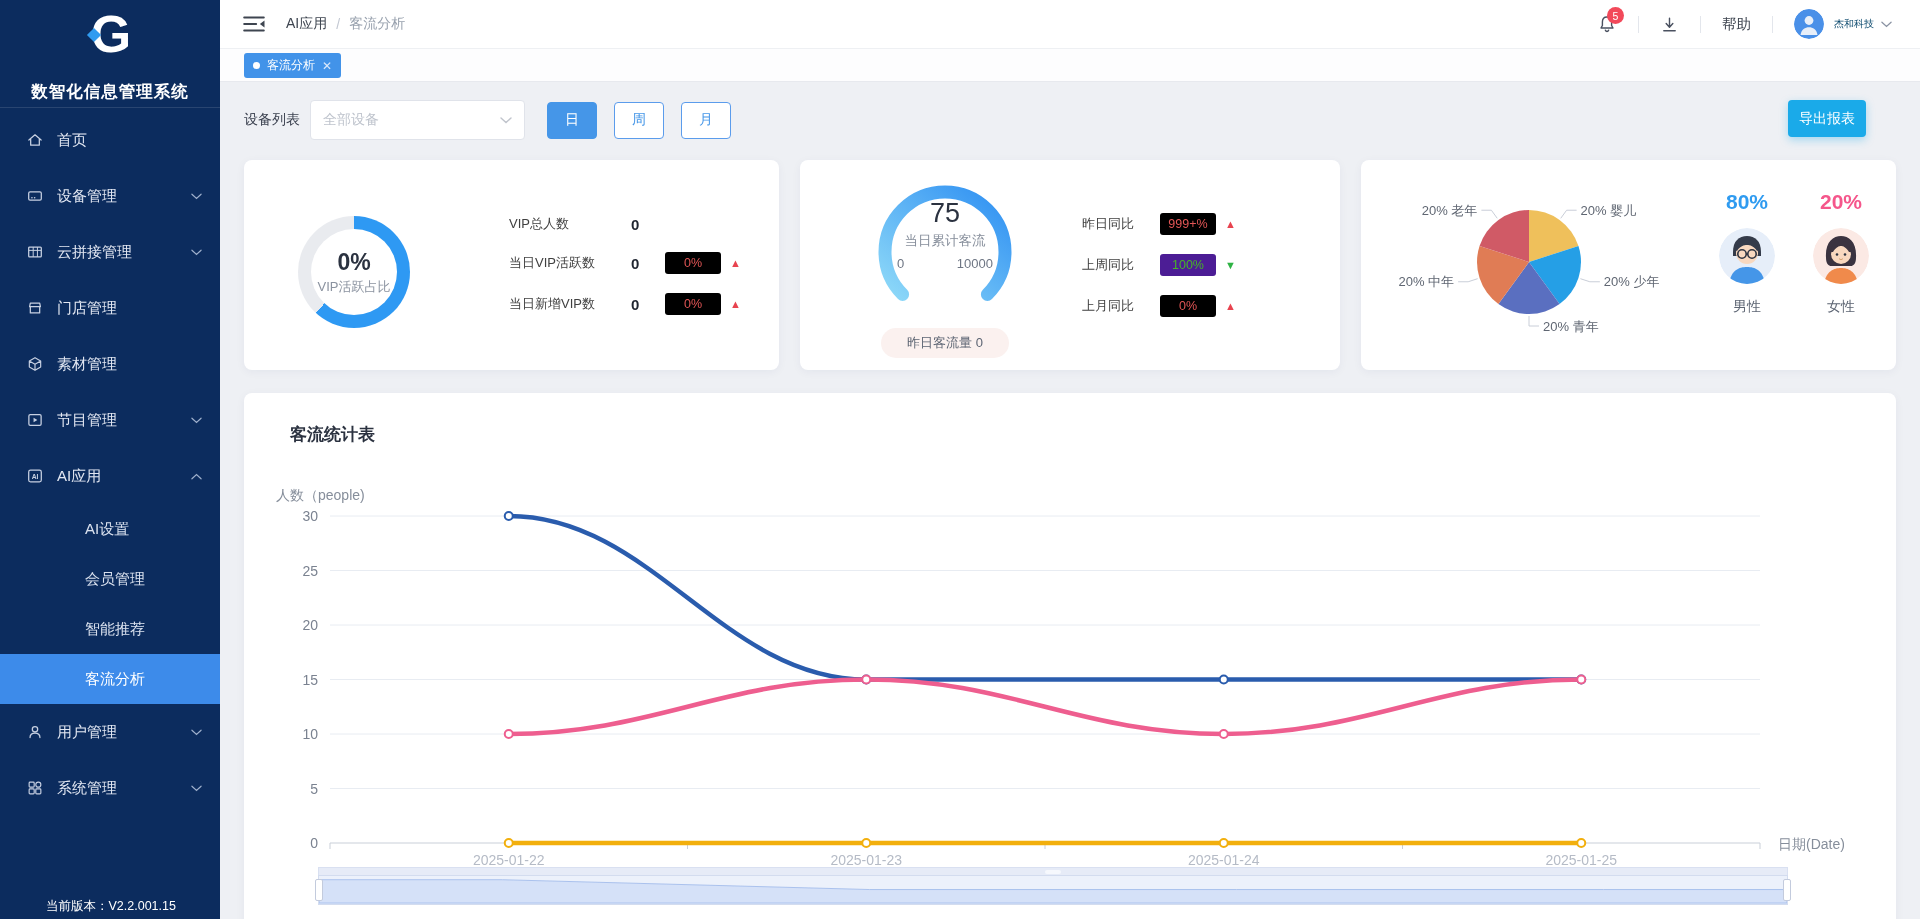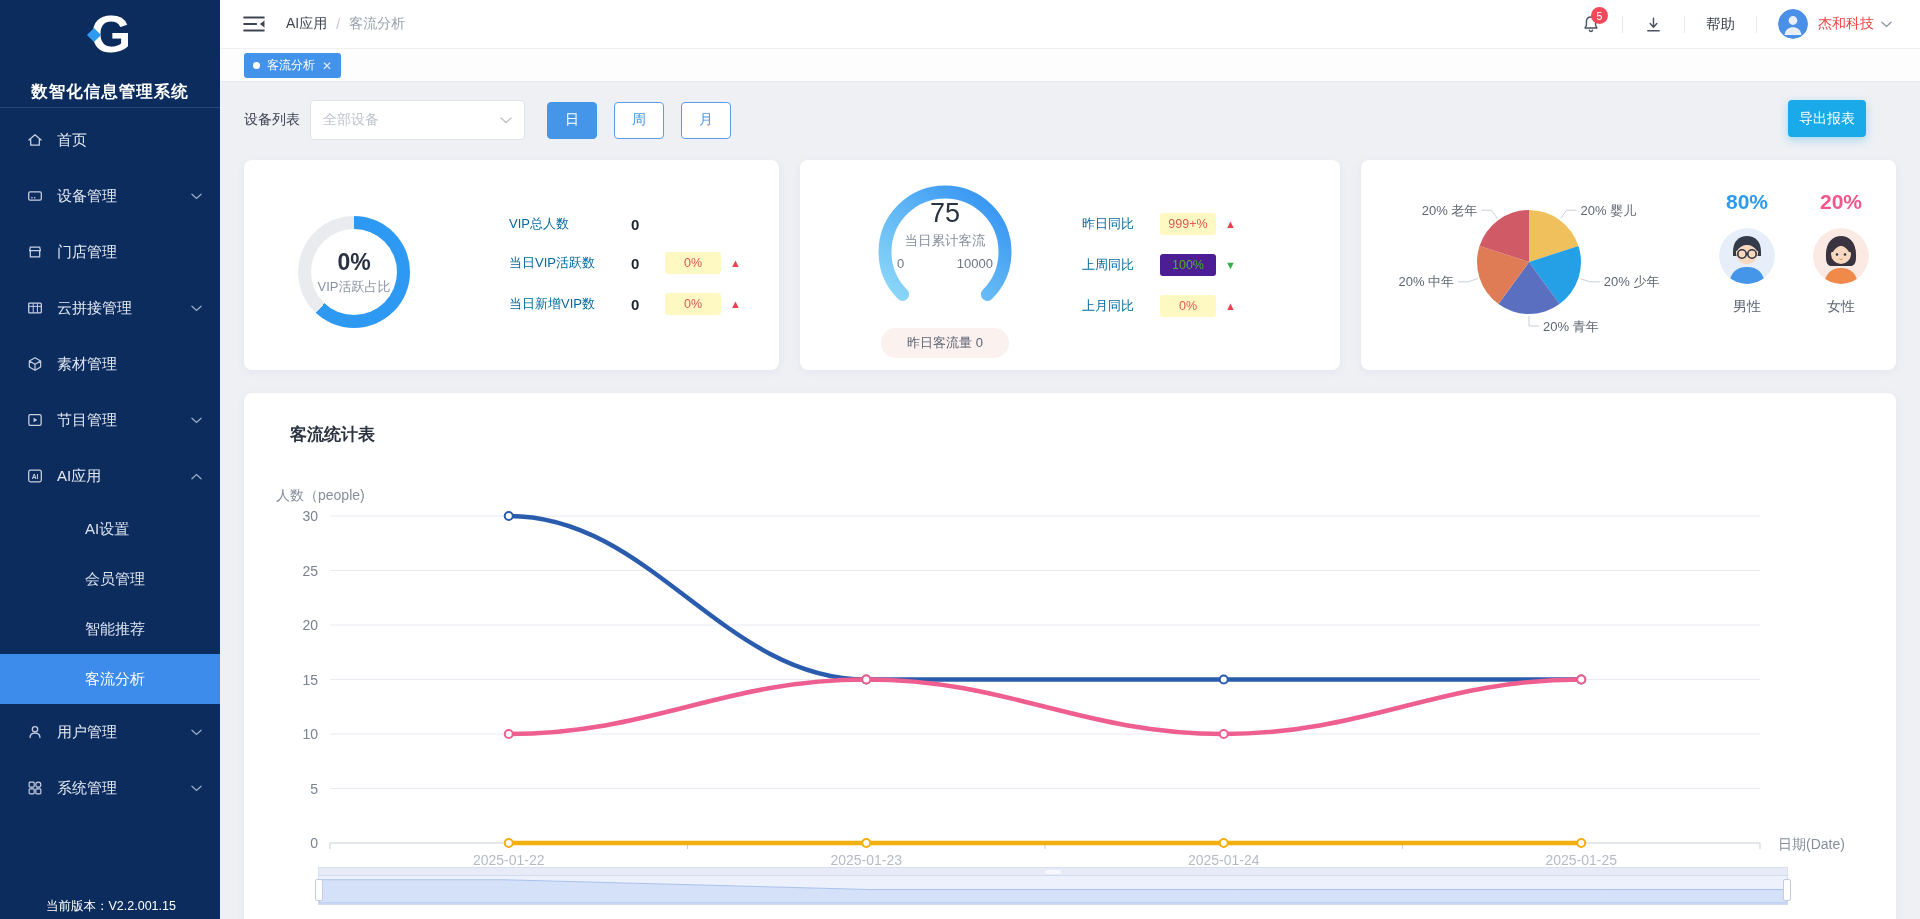--- a/index.html
+++ b/index.html
@@ -45,7 +45,7 @@
   .help-link { font-size:14.5px; color:#3e4550; cursor:pointer; }
   .hdr-avatar { width:30px; height:30px; border-radius:50%; overflow:hidden; margin-right:10px; cursor:pointer; }
   .hdr-avatar svg { width:100%; height:100%; display:block; }
-  .company { font-size:14px; color:#ef4444; cursor:pointer; }
+  .company { font-size:10px; color:#0c4a6e; cursor:pointer; }
   .co-chev { width:11px; height:7px; margin-left:7px; color:#8a93a3; cursor:pointer; }
   .co-chev svg { width:100%; height:100%; display:block; }
 

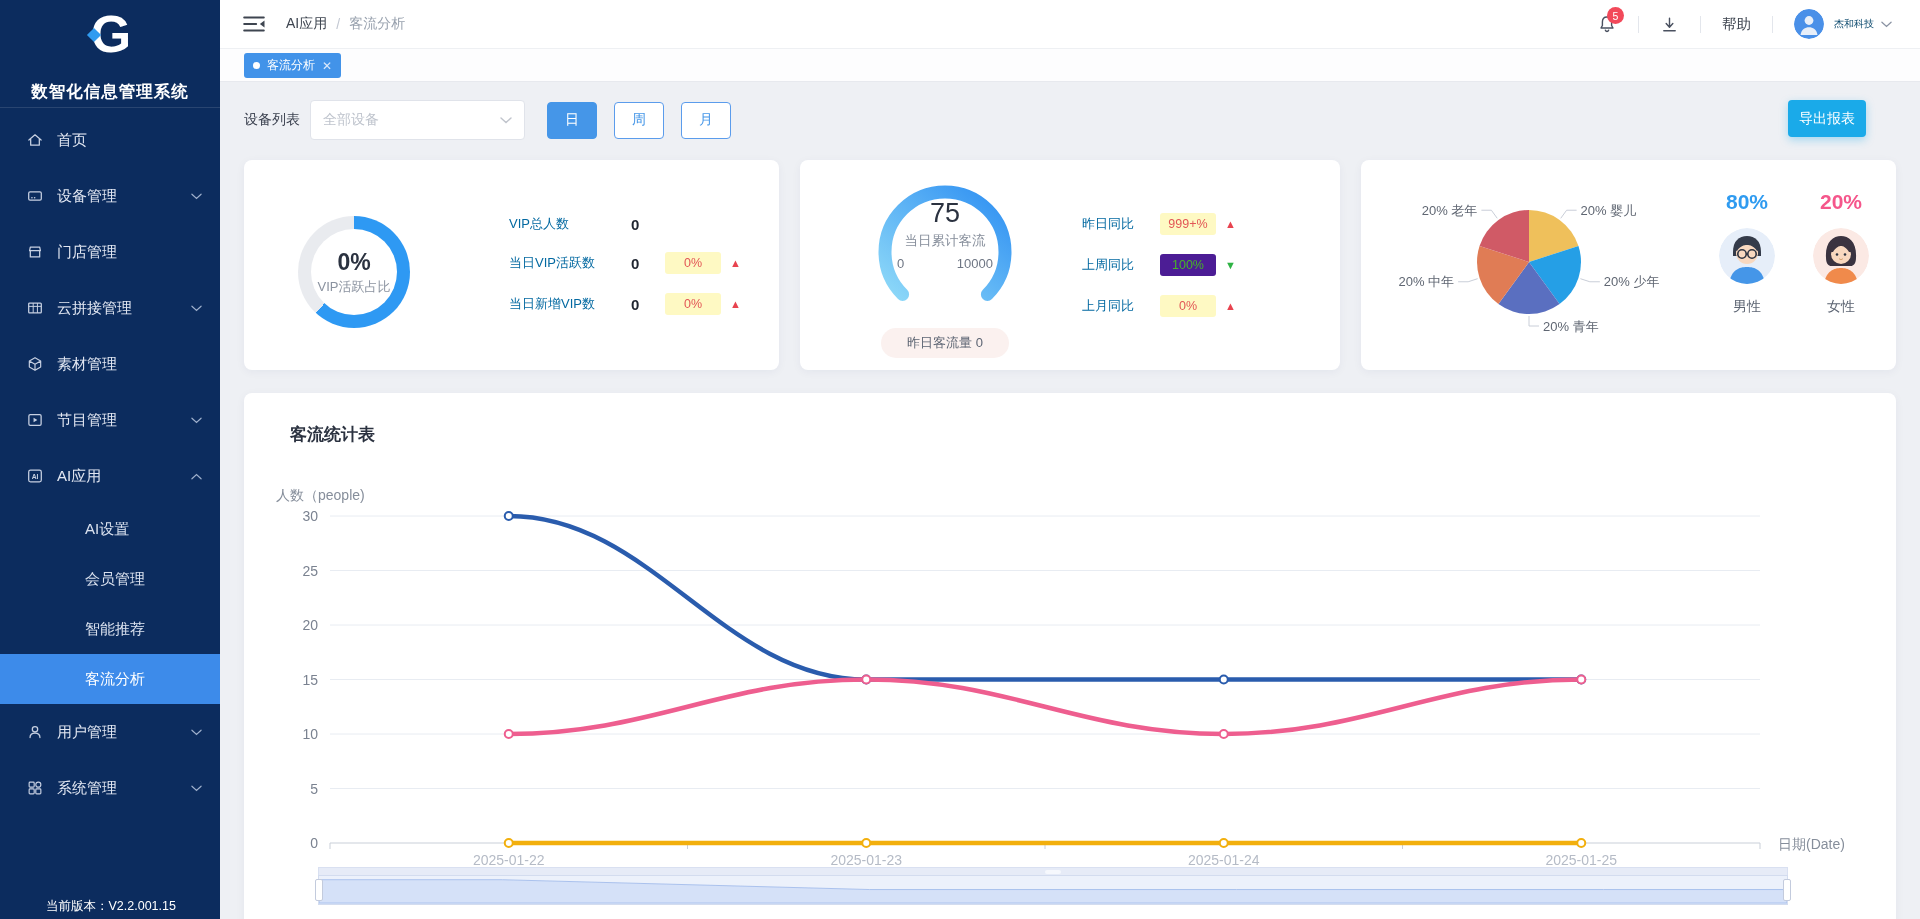--- a/index.html
+++ b/index.html
@@ -84,7 +84,7 @@
   #vip-rows { left:265px; top:0; height:210px; width:255px; }
   #flow-rows { left:282px; top:0; height:210px; width:240px; }
   .stat-row { display:flex; align-items:center; }
-  .sr-label { font-size:13px; color:#0369a1; }
+  .sr-label { font-size:13px; color:#404040; }
   #vip-rows .sr-label { width:122px; }
   #flow-rows .sr-label { width:78px; }
   .sr-value { font-size:15px; font-weight:bold; color:#1f2530; width:34px; }

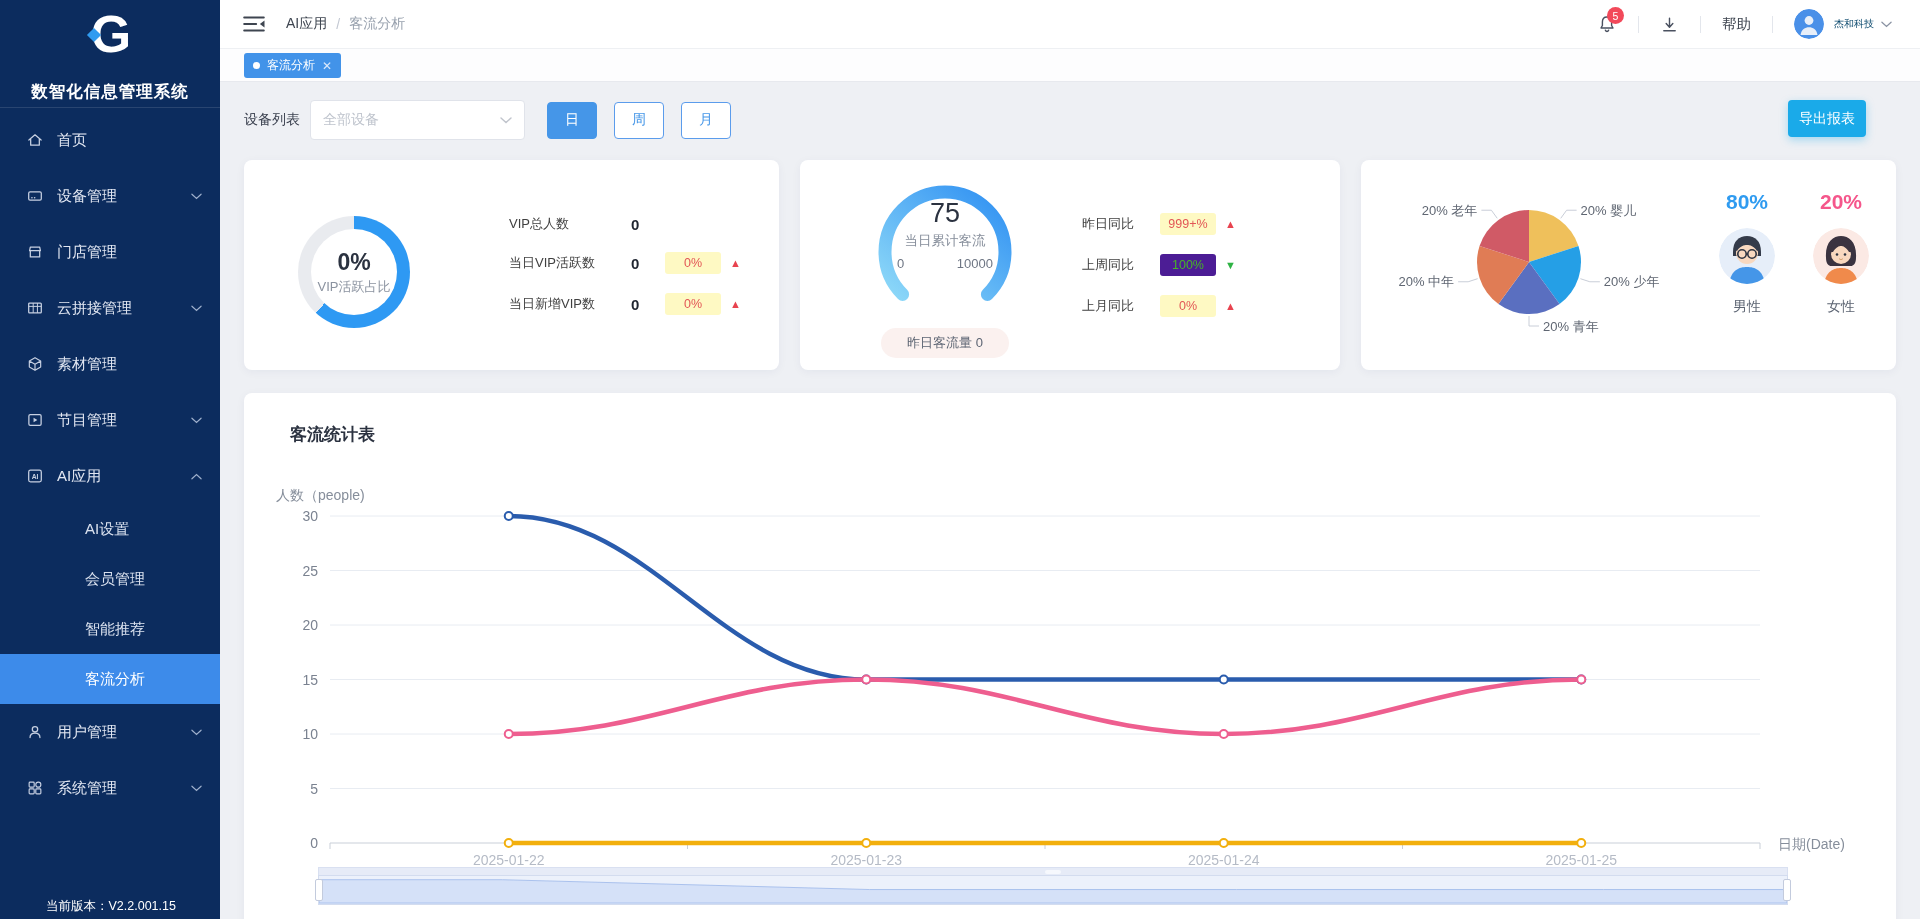--- a/index.html
+++ b/index.html
@@ -89,7 +89,7 @@
   #flow-rows .sr-label { width:78px; }
   .sr-value { font-size:15px; font-weight:bold; color:#1f2530; width:34px; }
   .sr-badge { min-width:56px; height:22px; border-radius:3px; font-size:12.5px; display:flex; align-items:center; justify-content:center; padding:0 7px; }
-  .sr-badge.red { background:#fef9c3; color:#e25656; }
+  .sr-badge.red { background:#000000; color:#e25656; }
   .sr-badge.green { background:#4c1d95; color:#47b526; }
   .sr-tri { font-size:11px; margin-left:9px; }
   .sr-tri.up { color:#e8434f; }

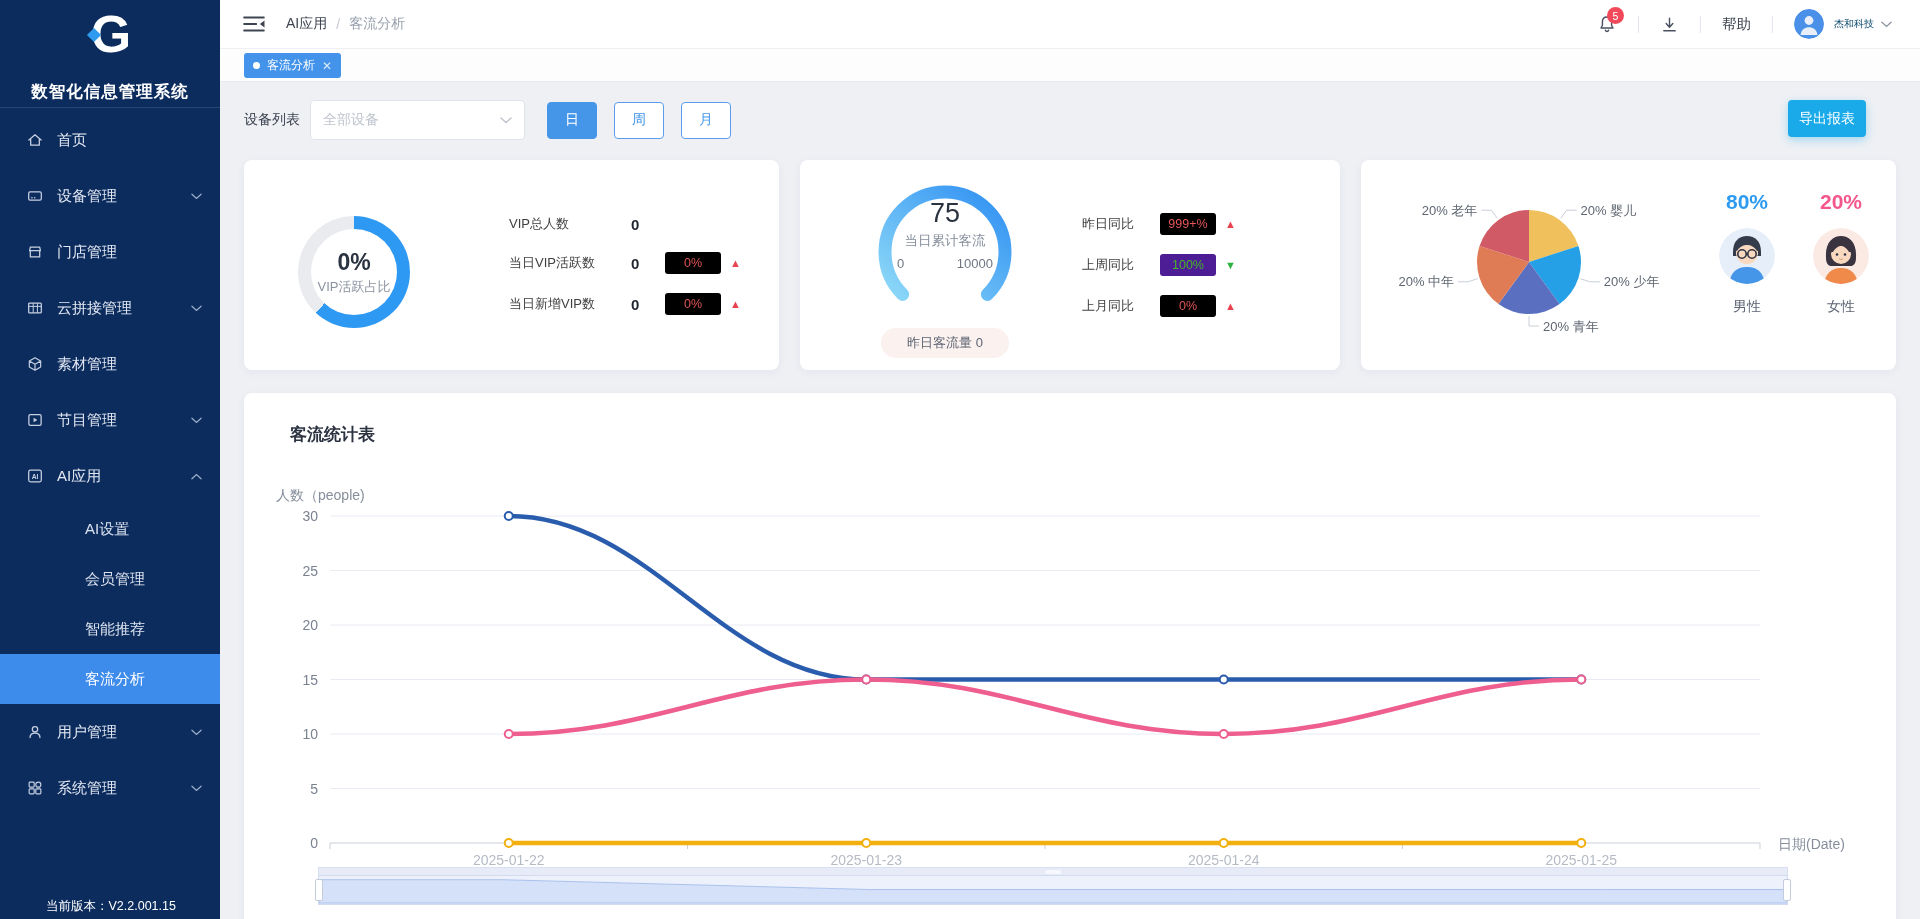--- a/index.html
+++ b/index.html
@@ -171,15 +171,6 @@
       <div class="menu-item">
         <span class="mi-icon">
           <svg viewBox="0 0 20 20">
-            <path d="M4 8.5 L4.8 4.5 H15.2 L16 8.5 Z" fill="none" stroke="currentColor" stroke-width="1.4" stroke-linejoin="round"></path>
-            <path d="M4.8 8.5 V15.5 H15.2 V8.5" fill="none" stroke="currentColor" stroke-width="1.4" stroke-linejoin="round"></path>
-          </svg>
-        </span>
-        <span class="mi-label">门店管理</span>
-      </div>
-      <div class="menu-item">
-        <span class="mi-icon">
-          <svg viewBox="0 0 20 20">
             <rect x="3" y="4.5" width="14" height="11" rx="1" fill="none" stroke="currentColor" stroke-width="1.4"></rect>
             <path d="M3 8.2 H17 M8 4.5 V15.5 M12.7 4.5 V15.5" stroke="currentColor" stroke-width="1.1" fill="none"></path>
           </svg>
@@ -190,6 +181,15 @@
             <path d="M1 1 L6 5.6 L11 1" fill="none" stroke="currentColor" stroke-width="1.3" stroke-linecap="round"></path>
           </svg>
         </span>
+      </div>
+      <div class="menu-item">
+        <span class="mi-icon">
+          <svg viewBox="0 0 20 20">
+            <path d="M4 8.5 L4.8 4.5 H15.2 L16 8.5 Z" fill="none" stroke="currentColor" stroke-width="1.4" stroke-linejoin="round"></path>
+            <path d="M4.8 8.5 V15.5 H15.2 V8.5" fill="none" stroke="currentColor" stroke-width="1.4" stroke-linejoin="round"></path>
+          </svg>
+        </span>
+        <span class="mi-label">门店管理</span>
       </div>
       <div class="menu-item">
         <span class="mi-icon">

